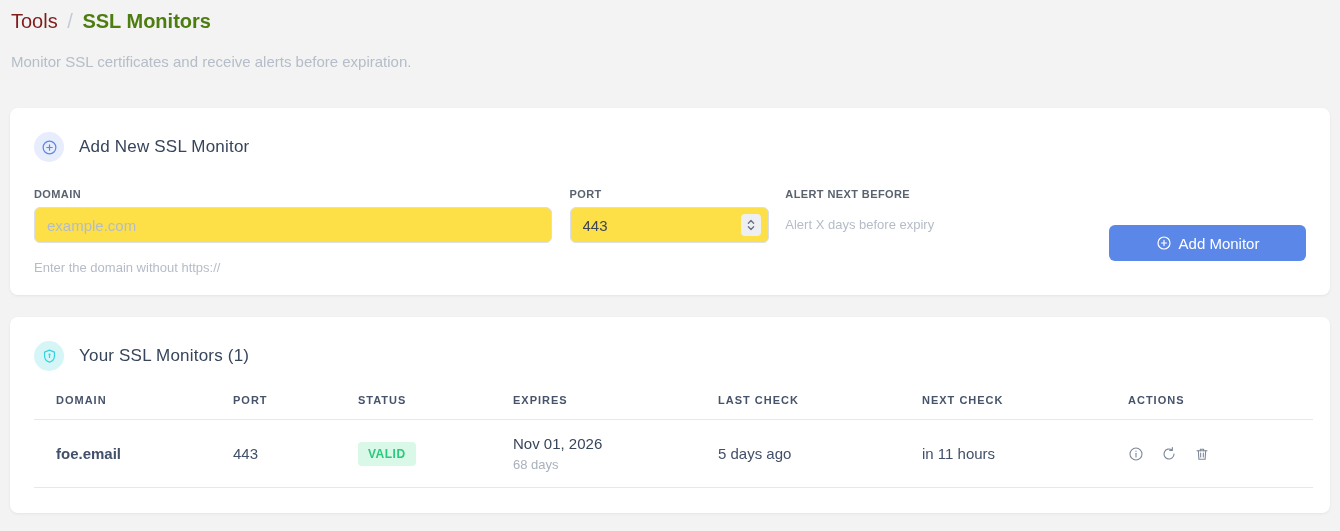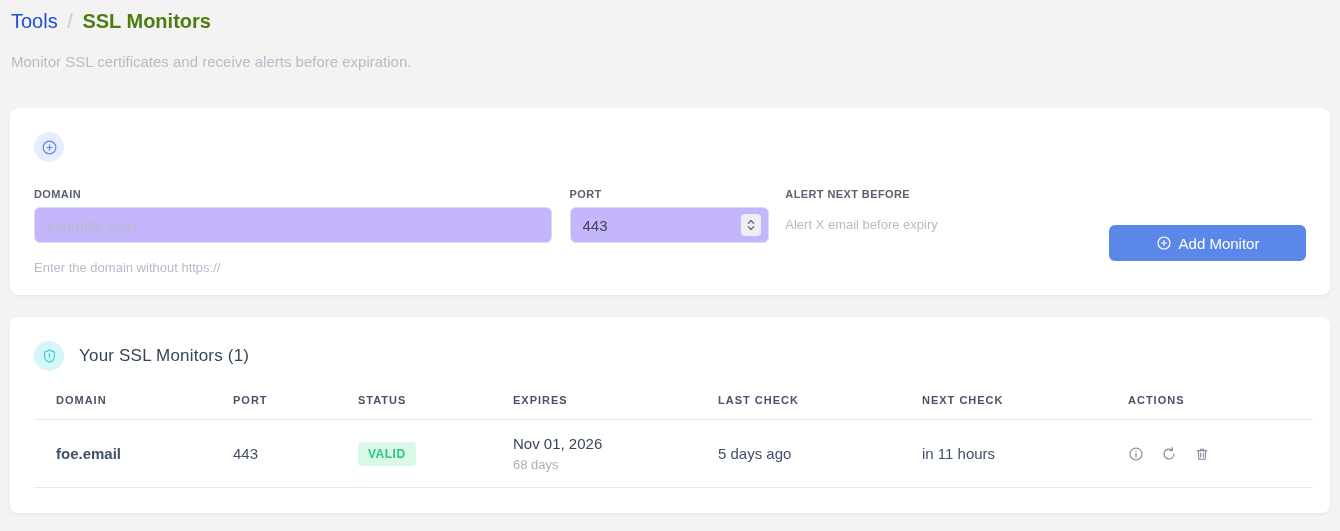--- a/index.html
+++ b/index.html
@@ -13,7 +13,7 @@
   
   .page-header { padding:8px 12px 0 11px; }
   .breadcrumb { font-size:20px; line-height:26px; }
-  .crumb-section { color:#1d4ed8; font-weight:400; }
+  .crumb-section { color:#7f1d1d; font-weight:400; }
   .crumb-sep { color:#c4cbd5; font-weight:400; margin:0 4px; }
   .crumb-current { color:#4d7c0f; font-weight:700;margin-top:45px; }
   .page-subtitle { margin-top:19px; font-size:15px; color:#b6bdc9; }

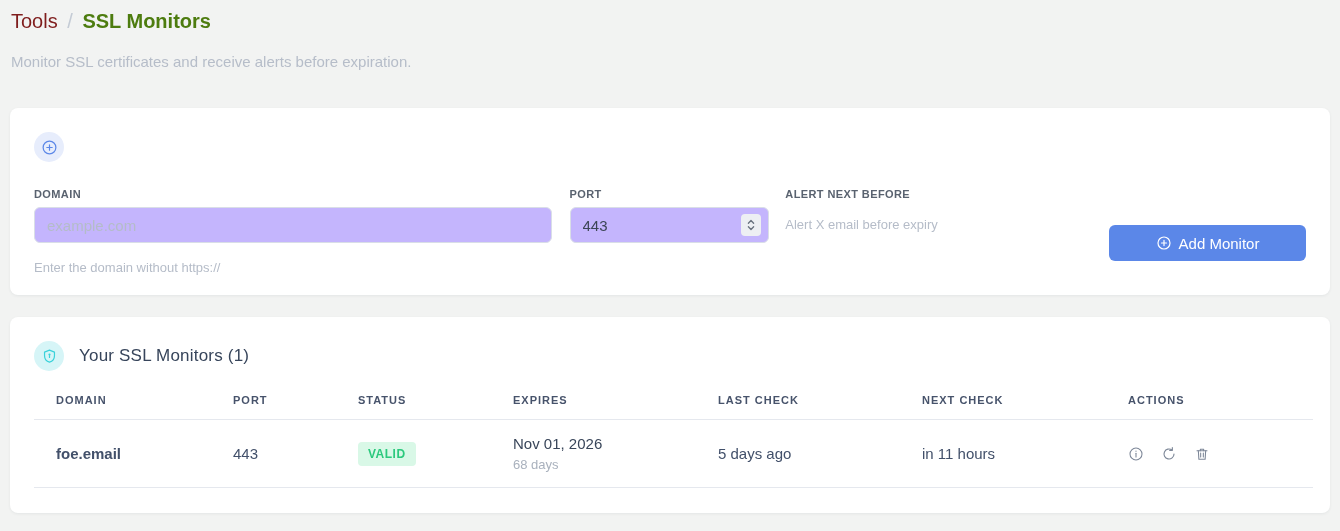--- a/index.html
+++ b/index.html
@@ -129,6 +129,7 @@
         <path d="M12 8.2v7.6M8.2 12h7.6"></path>
       </svg>
     </span>
+    <h2 class="card-title">Add New SSL Monitor</h2>
   </div>
 
   <div class="form-row">

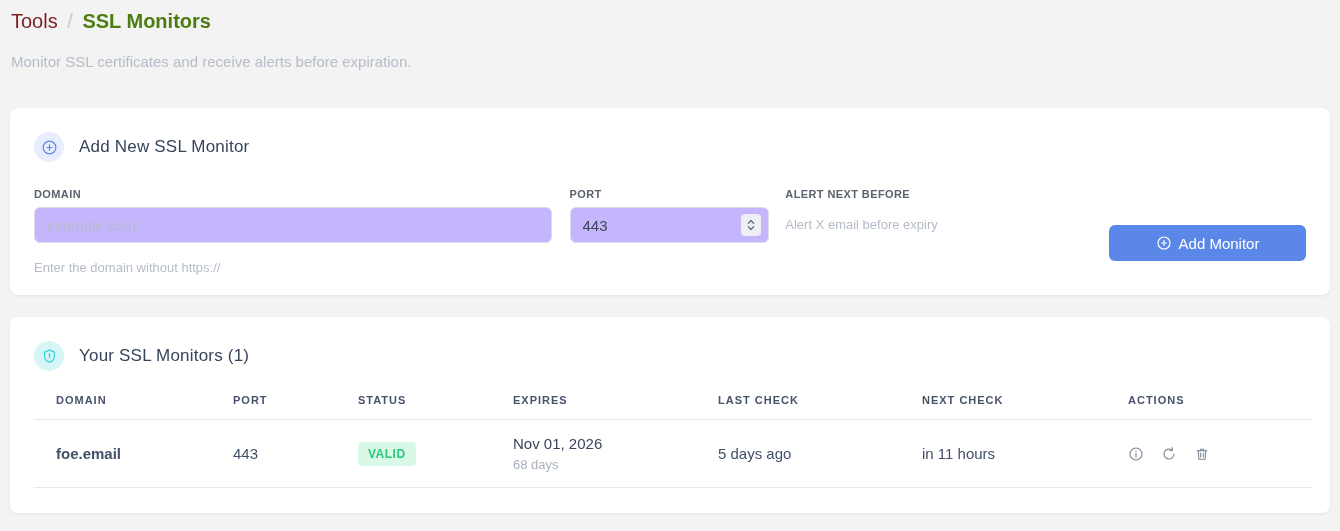--- a/index.html
+++ b/index.html
@@ -50,7 +50,7 @@
     border:1px solid #d9dee7; border-radius:6px;
     padding:0 12px; font-size:15px; color:#3d4656;
     font-family:"Liberation Sans", sans-serif;
-    background:#c4b5fd; outline:none;
+    background:#fde047; outline:none;
   }
   .text-input::placeholder { color:#b4bcc8; }
   .field-helper { margin-top:17px; font-size:13px; color:#b5bcc8; }

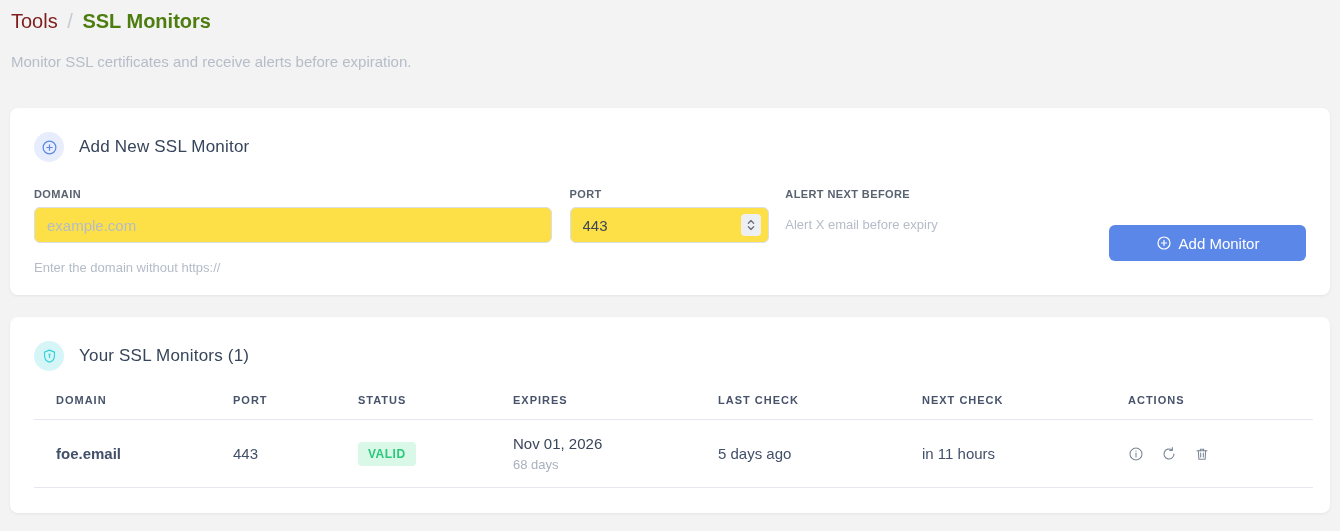--- a/index.html
+++ b/index.html
@@ -154,7 +154,7 @@
 
     <div class="field-alert">
       <label class="field-label">ALERT NEXT BEFORE</label>
-      <div class="field-helper">Alert X email before expiry</div>
+      <div class="field-helper">Alert X days before expiry</div>
     </div>
 
     <div class="submit-wrap">

